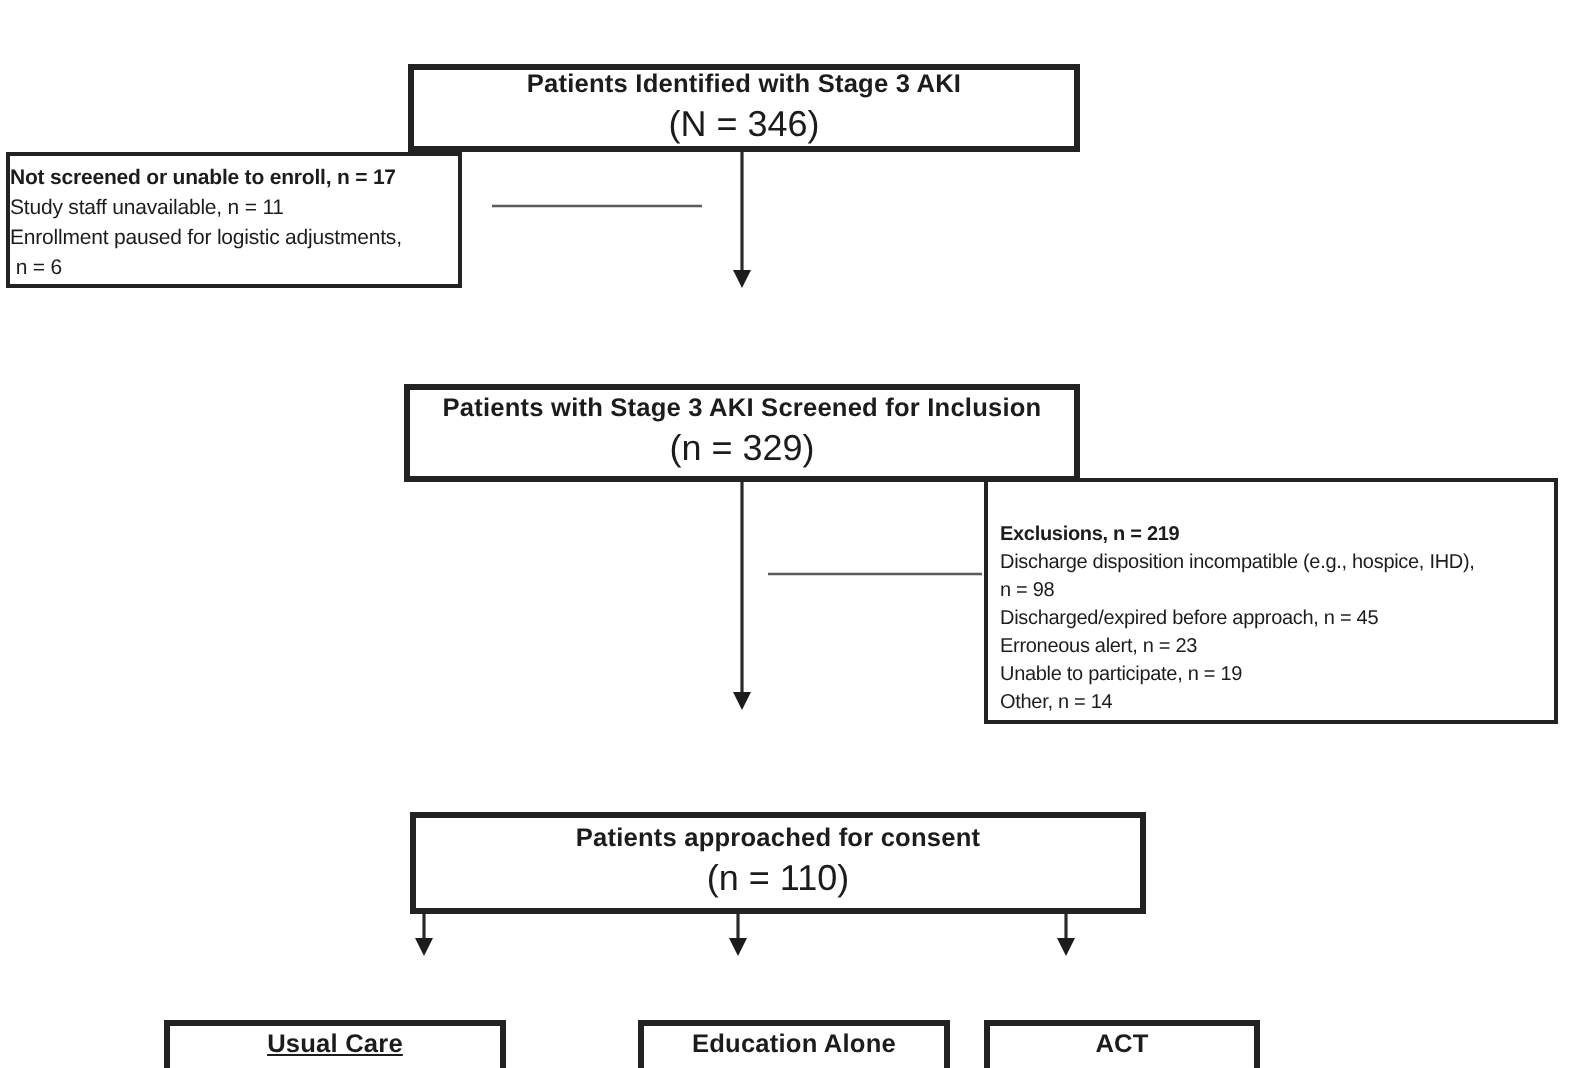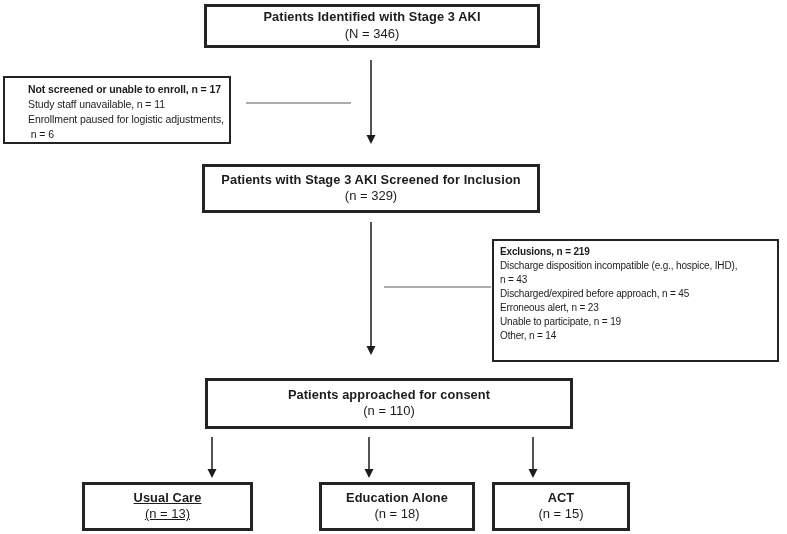--- a/index.html
+++ b/index.html
@@ -33,6 +33,7 @@
     align-items: center;
     justify-content: center;
     text-align: center;
+    margin-top: 28px;
   }
   .box-title {
     font-weight: bold;

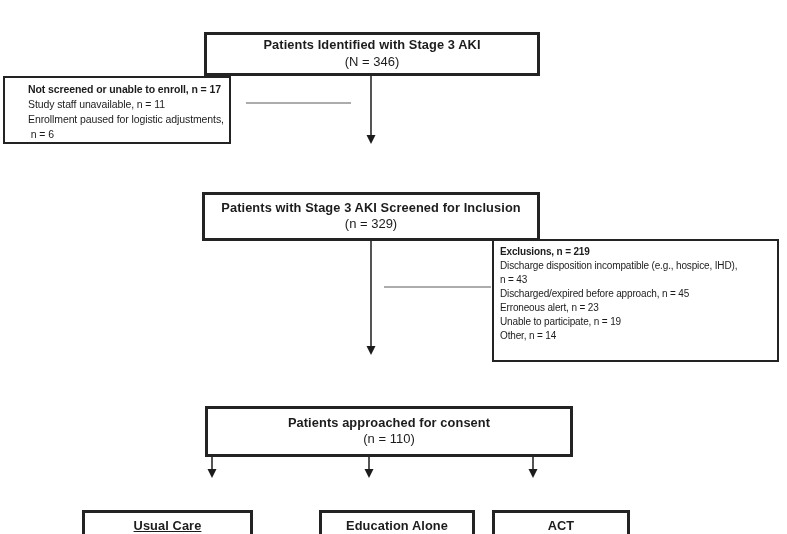--- a/index.html
+++ b/index.html
@@ -42,7 +42,7 @@
     letter-spacing: 0.1px;
   }
   .box-count {
-    font-size: 13px;
+    font-size: 18px;
     line-height: 1.3;
   }
   .side-box {

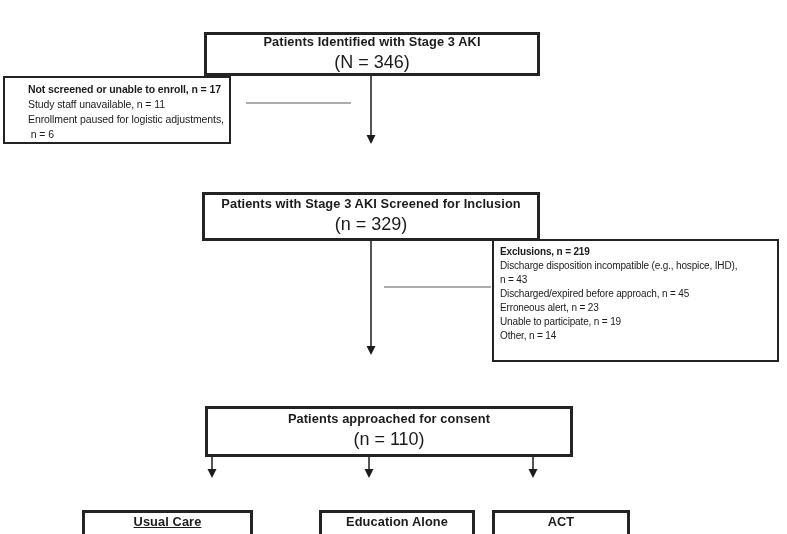--- a/index.html
+++ b/index.html
@@ -59,7 +59,7 @@
   .box-not-screened {
     left: 3px; top: 76px;
     width: 228px; height: 68px;
-    padding: 4px 23px;
+    padding: 4px 0;
   }
   .box-not-screened .line {
     font-size: 10.5px;

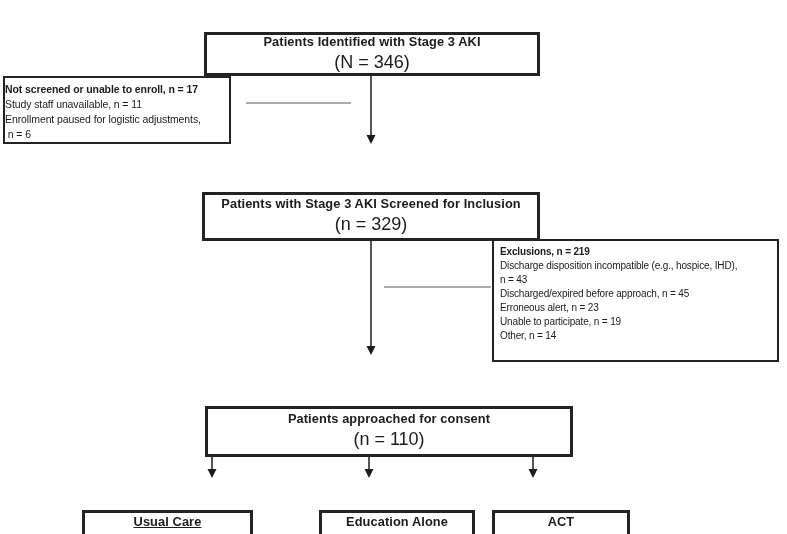--- a/index.html
+++ b/index.html
@@ -68,7 +68,7 @@
   .box-exclusions {
     left: 492px; top: 239px;
     width: 287px; height: 123px;
-    padding: 4px 6px;
+    padding: 20px 6px;
   }
   .box-exclusions .line {
     font-size: 10px;

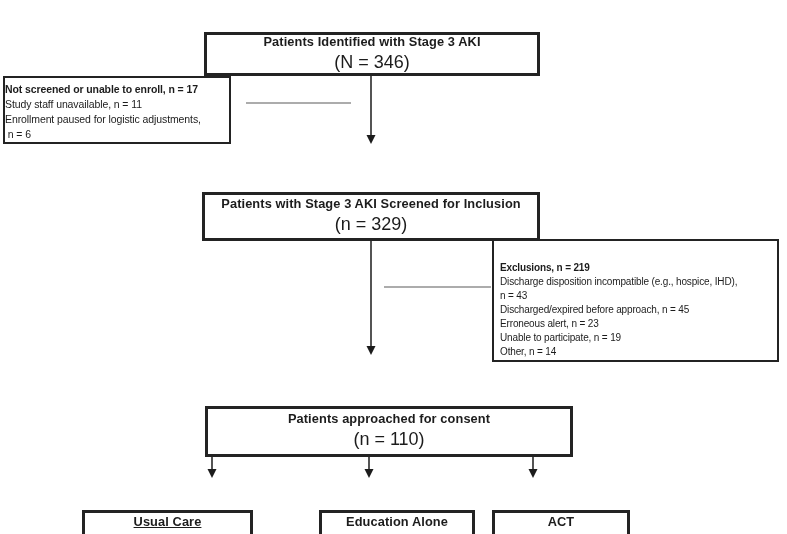--- a/index.html
+++ b/index.html
@@ -129,7 +129,7 @@
   <div class="box side-box box-exclusions">
     <div class="line">Exclusions, n = 219</div>
     <div class="line">Discharge disposition incompatible (e.g., hospice, IHD),</div>
-    <div class="line">n = 43</div>
+    <div class="line">n = 98</div>
     <div class="line">Discharged/expired before approach, n = 45</div>
     <div class="line">Erroneous alert, n = 23</div>
     <div class="line">Unable to participate, n = 19</div>

